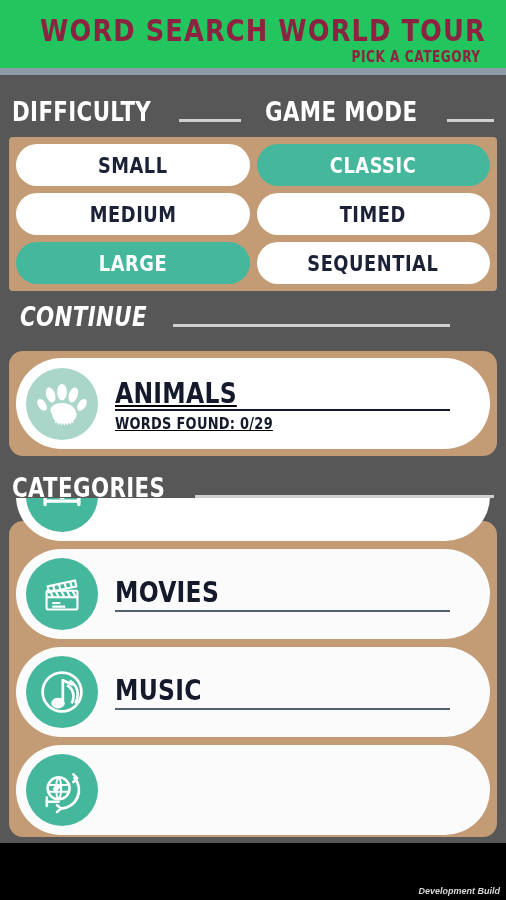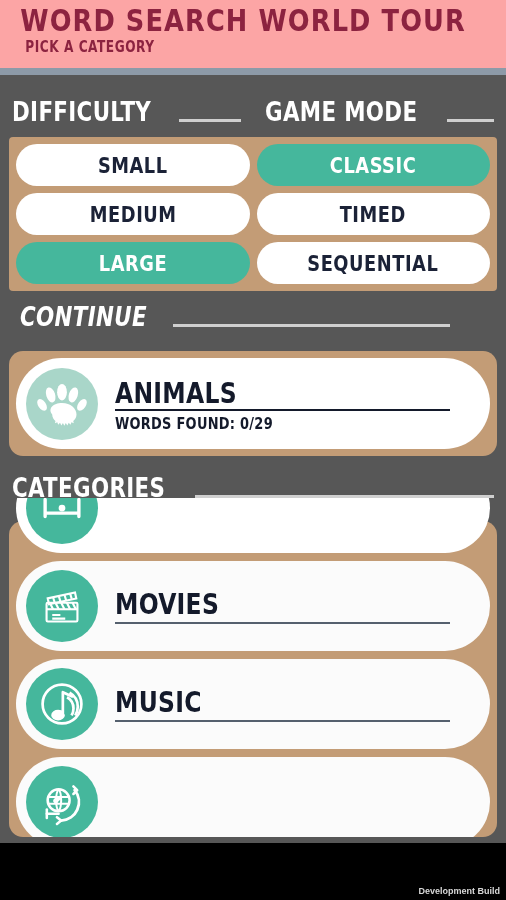--- a/index.html
+++ b/index.html
@@ -26,9 +26,9 @@
     top: 0; left: 0;
     width: 506px;
     height: 68px;
-    background: #fca5a5;
-    text-align: left;
-    padding-top: 2px;
+    background: #22c55e;
+    text-align: right;
+    padding-top: 12px;
   }
   .header-title {
     font-family: "DejaVu Sans Condensed", "Liberation Sans Narrow", "Liberation Sans", sans-serif;

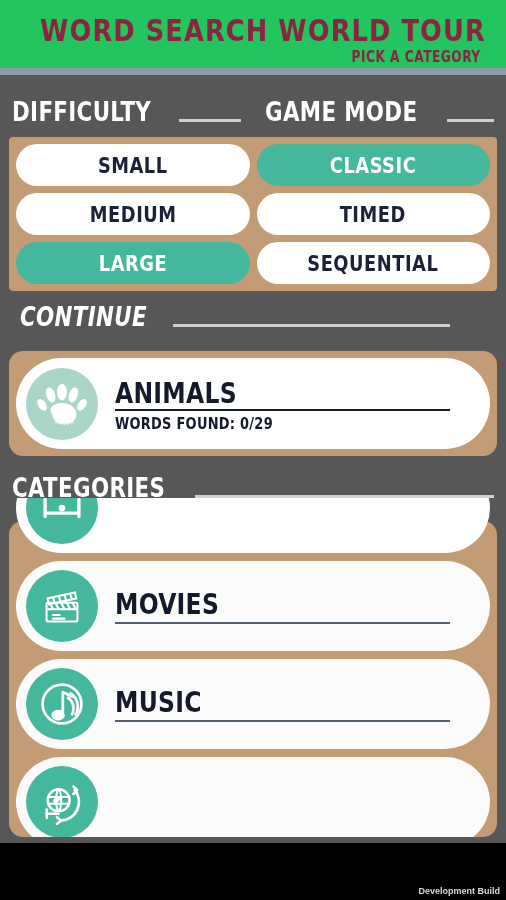--- a/index.html
+++ b/index.html
@@ -131,6 +131,7 @@
     background: #c39c76;
     border-radius: 14px;
     padding: 7px;
+    text-decoration: underline;
   }
 
   .card {

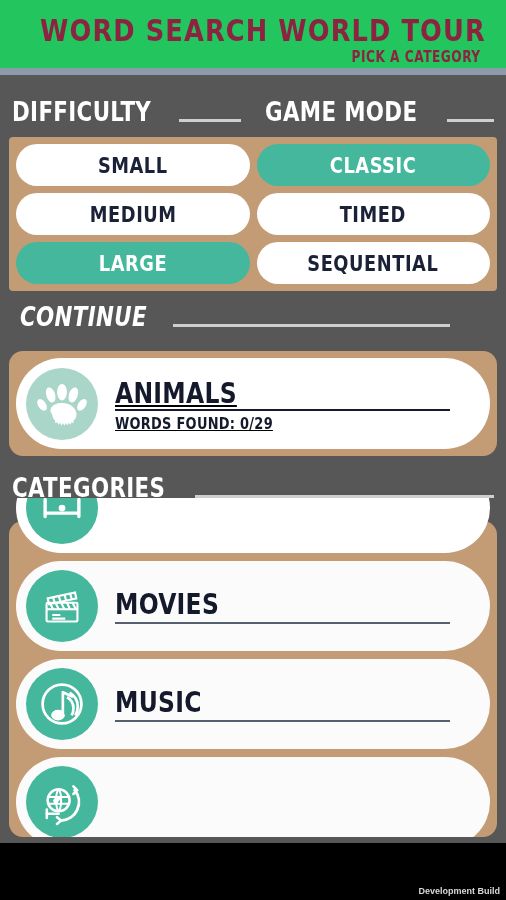--- a/index.html
+++ b/index.html
@@ -210,7 +210,7 @@
     display: flex;
     flex-direction: column;
     gap: 8px;
-    padding-top: 12px;
+    padding-top: 0;
   }
   .cat-card {
     position: relative;

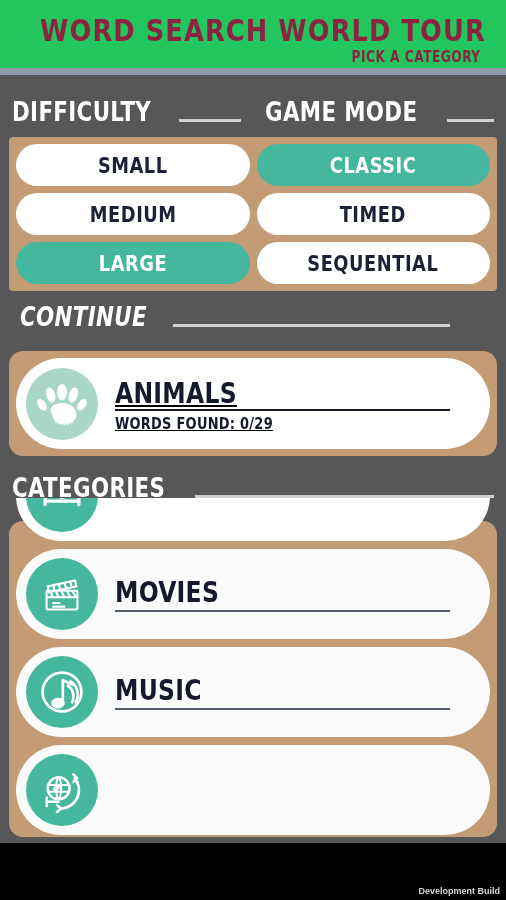--- a/index.html
+++ b/index.html
@@ -261,6 +261,7 @@
     font-size: 9px;
     font-weight: bold;
     color: #d8d8d8;
+    font-style: italic;
   }
 
   svg { display: block; }

